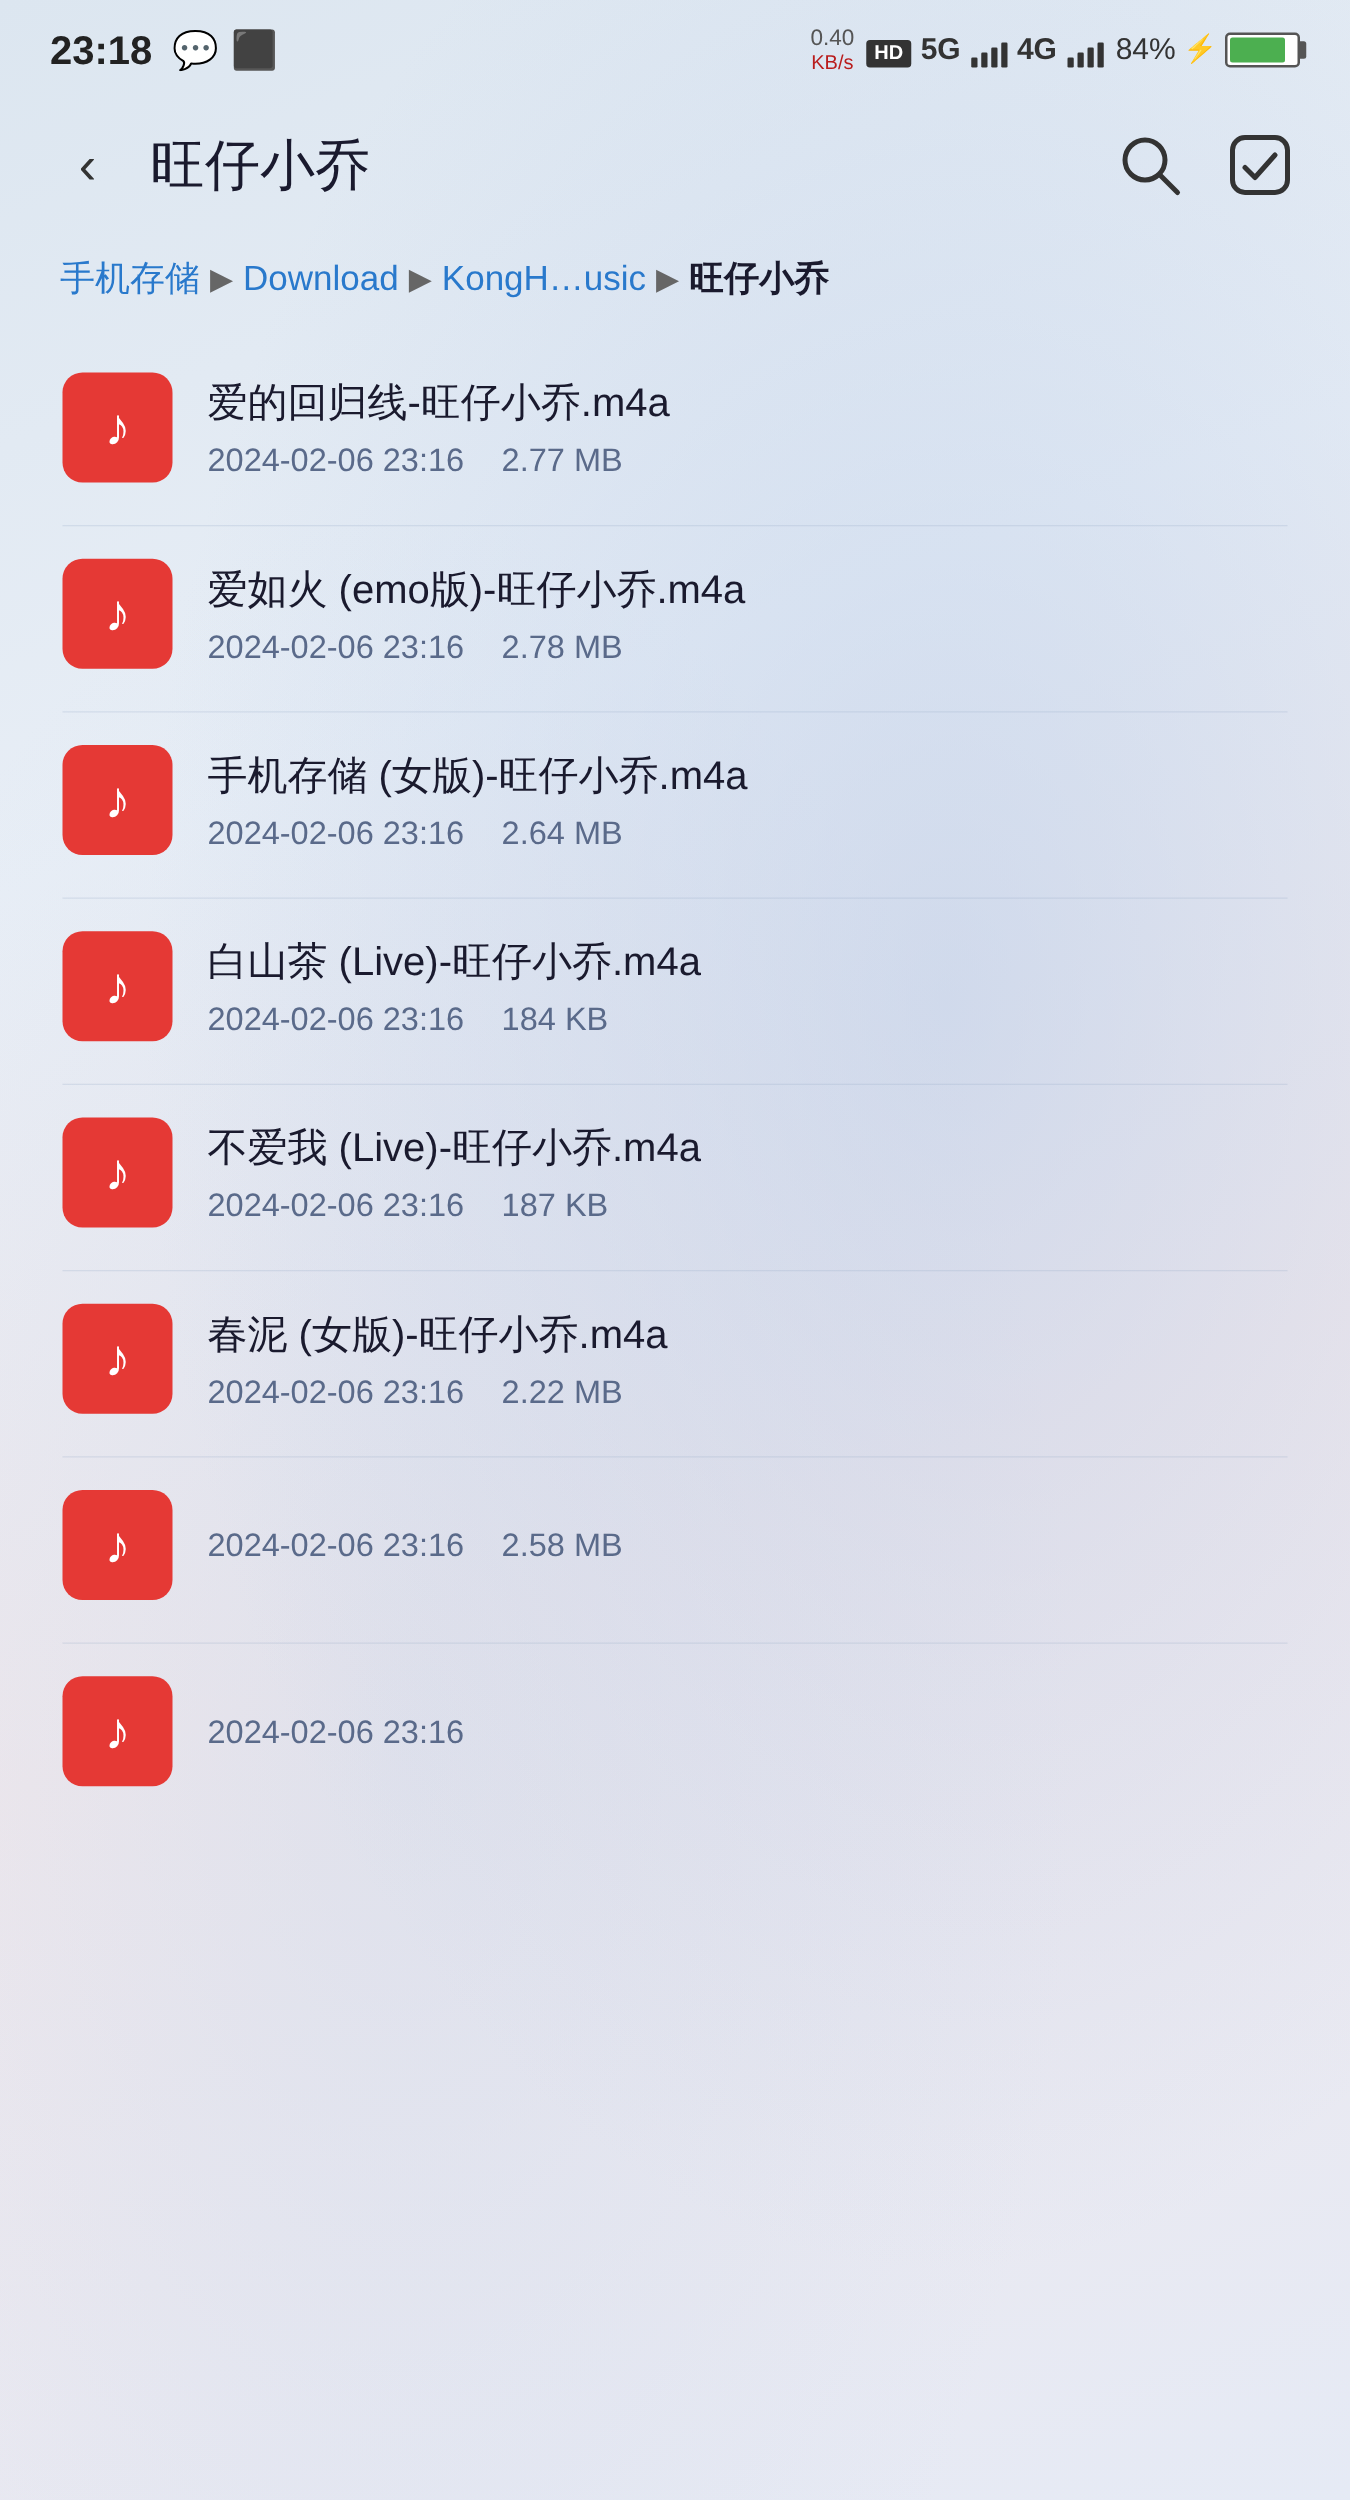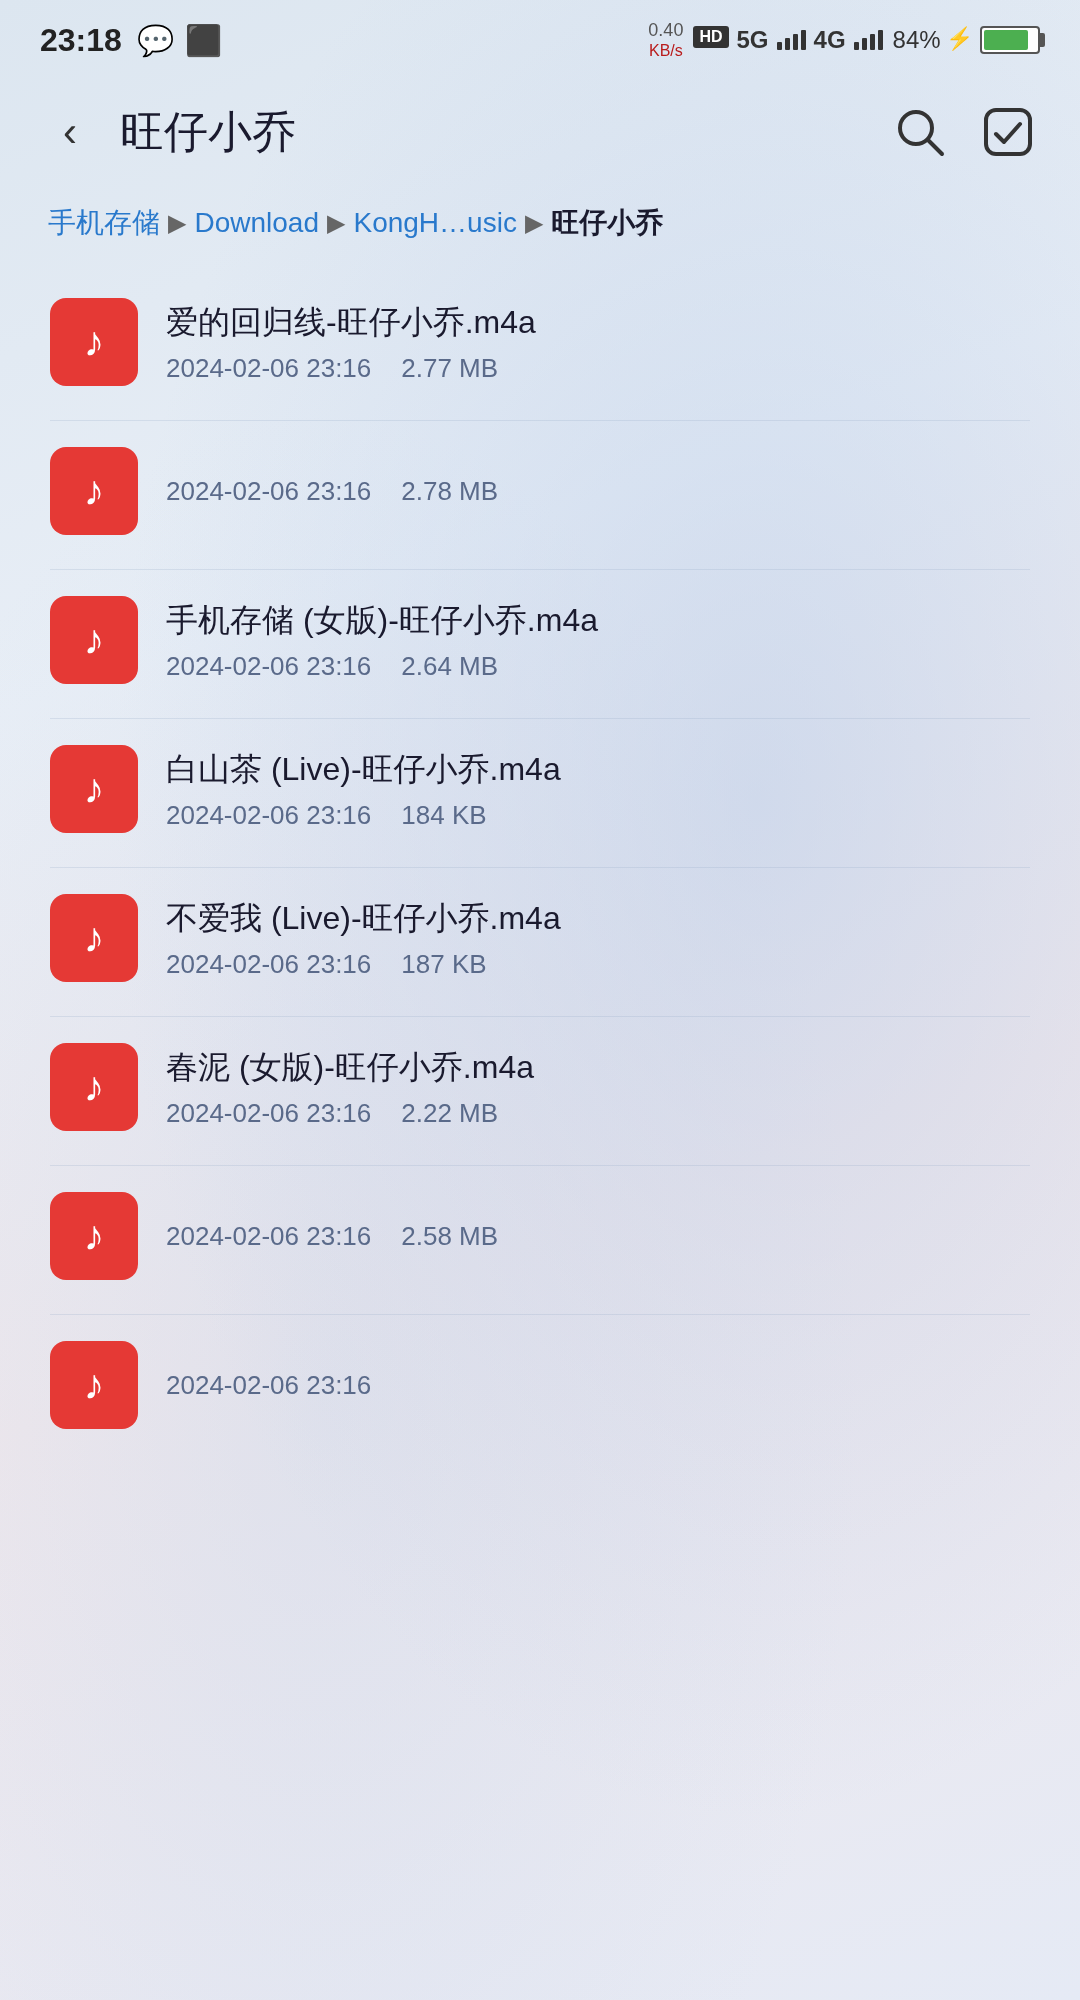--- a/index.html
+++ b/index.html
@@ -38,7 +38,7 @@
 
     .status-left {
       display: flex;
-      align-items: center;
+      align-items: flex-start;
       gap: 16px;
       font-size: 32px;
       font-weight: 600;

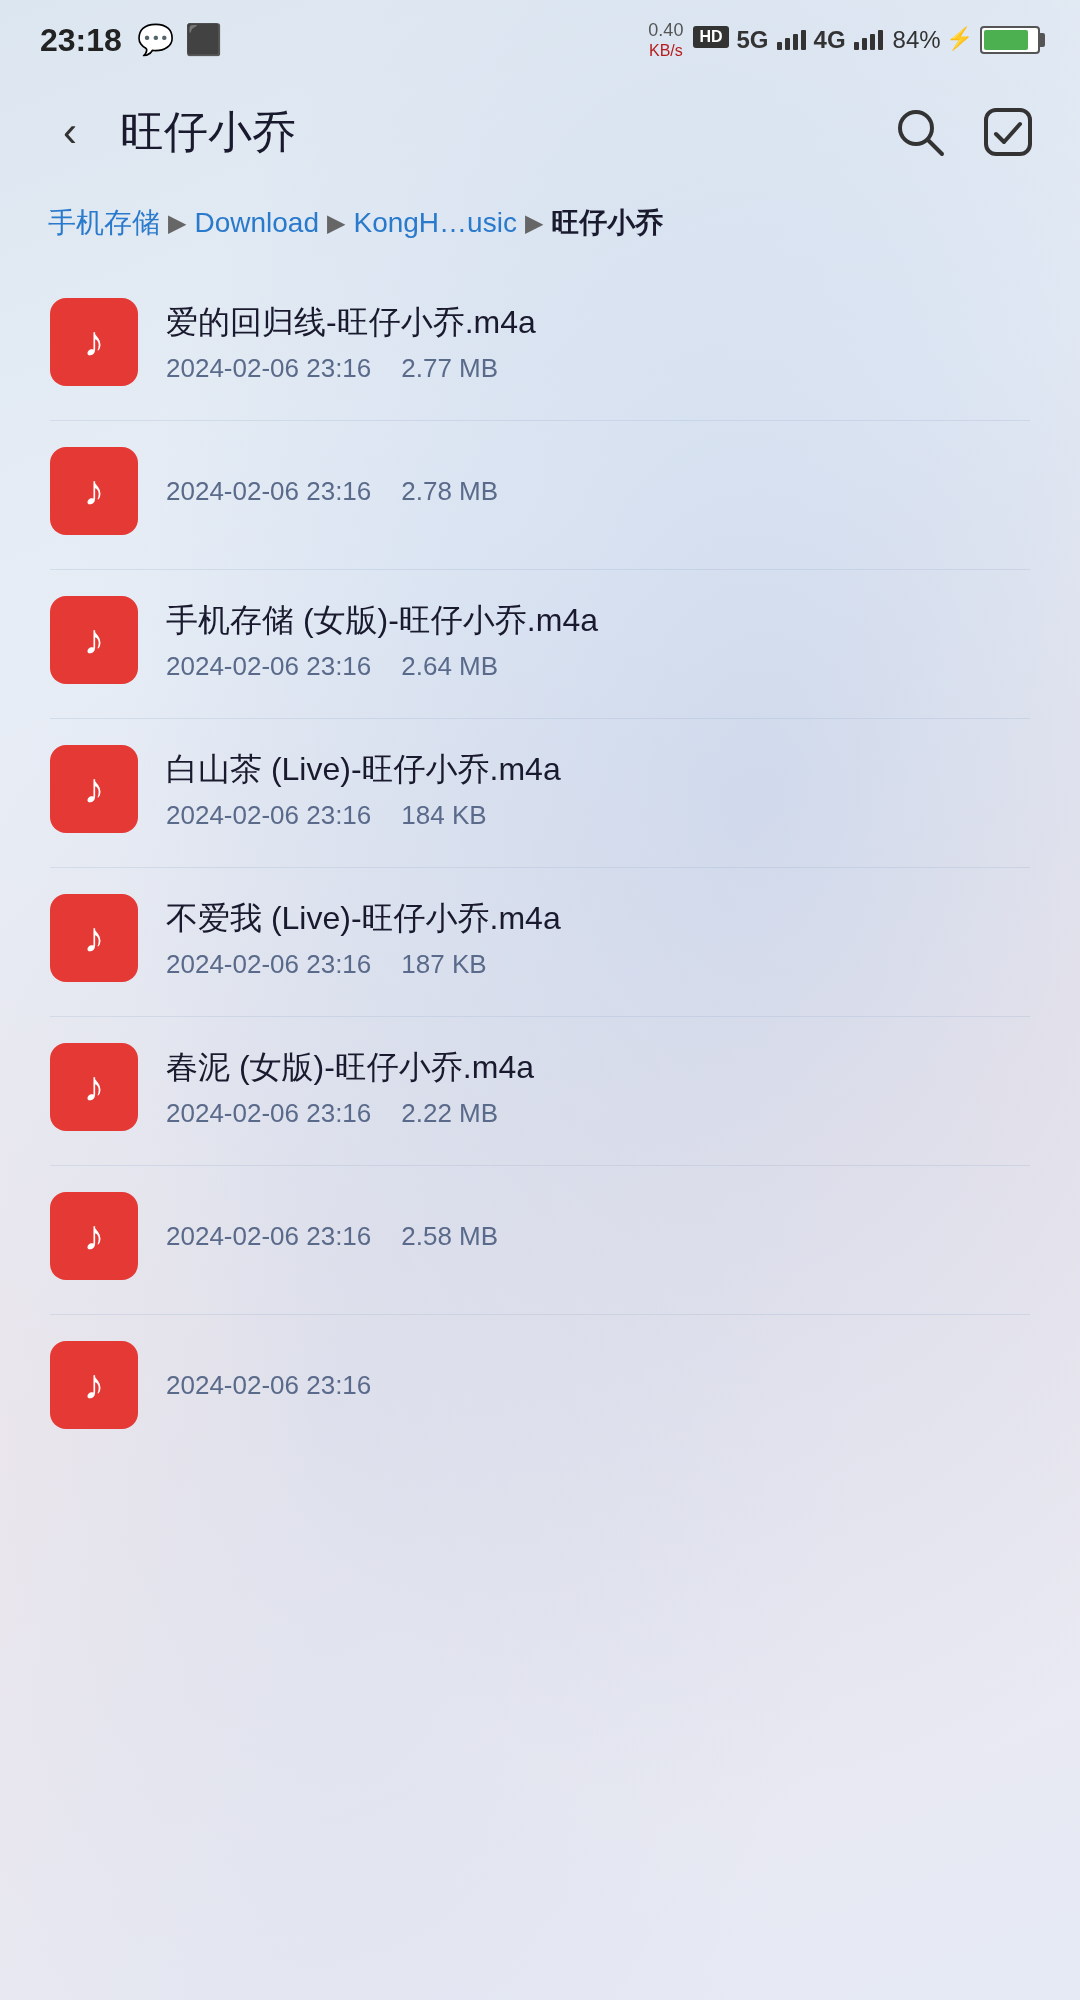--- a/index.html
+++ b/index.html
@@ -292,7 +292,7 @@
 
     .network-badges {
       display: flex;
-      align-items: flex-start;
+      align-items: flex-end;
       gap: 8px;
     }
 

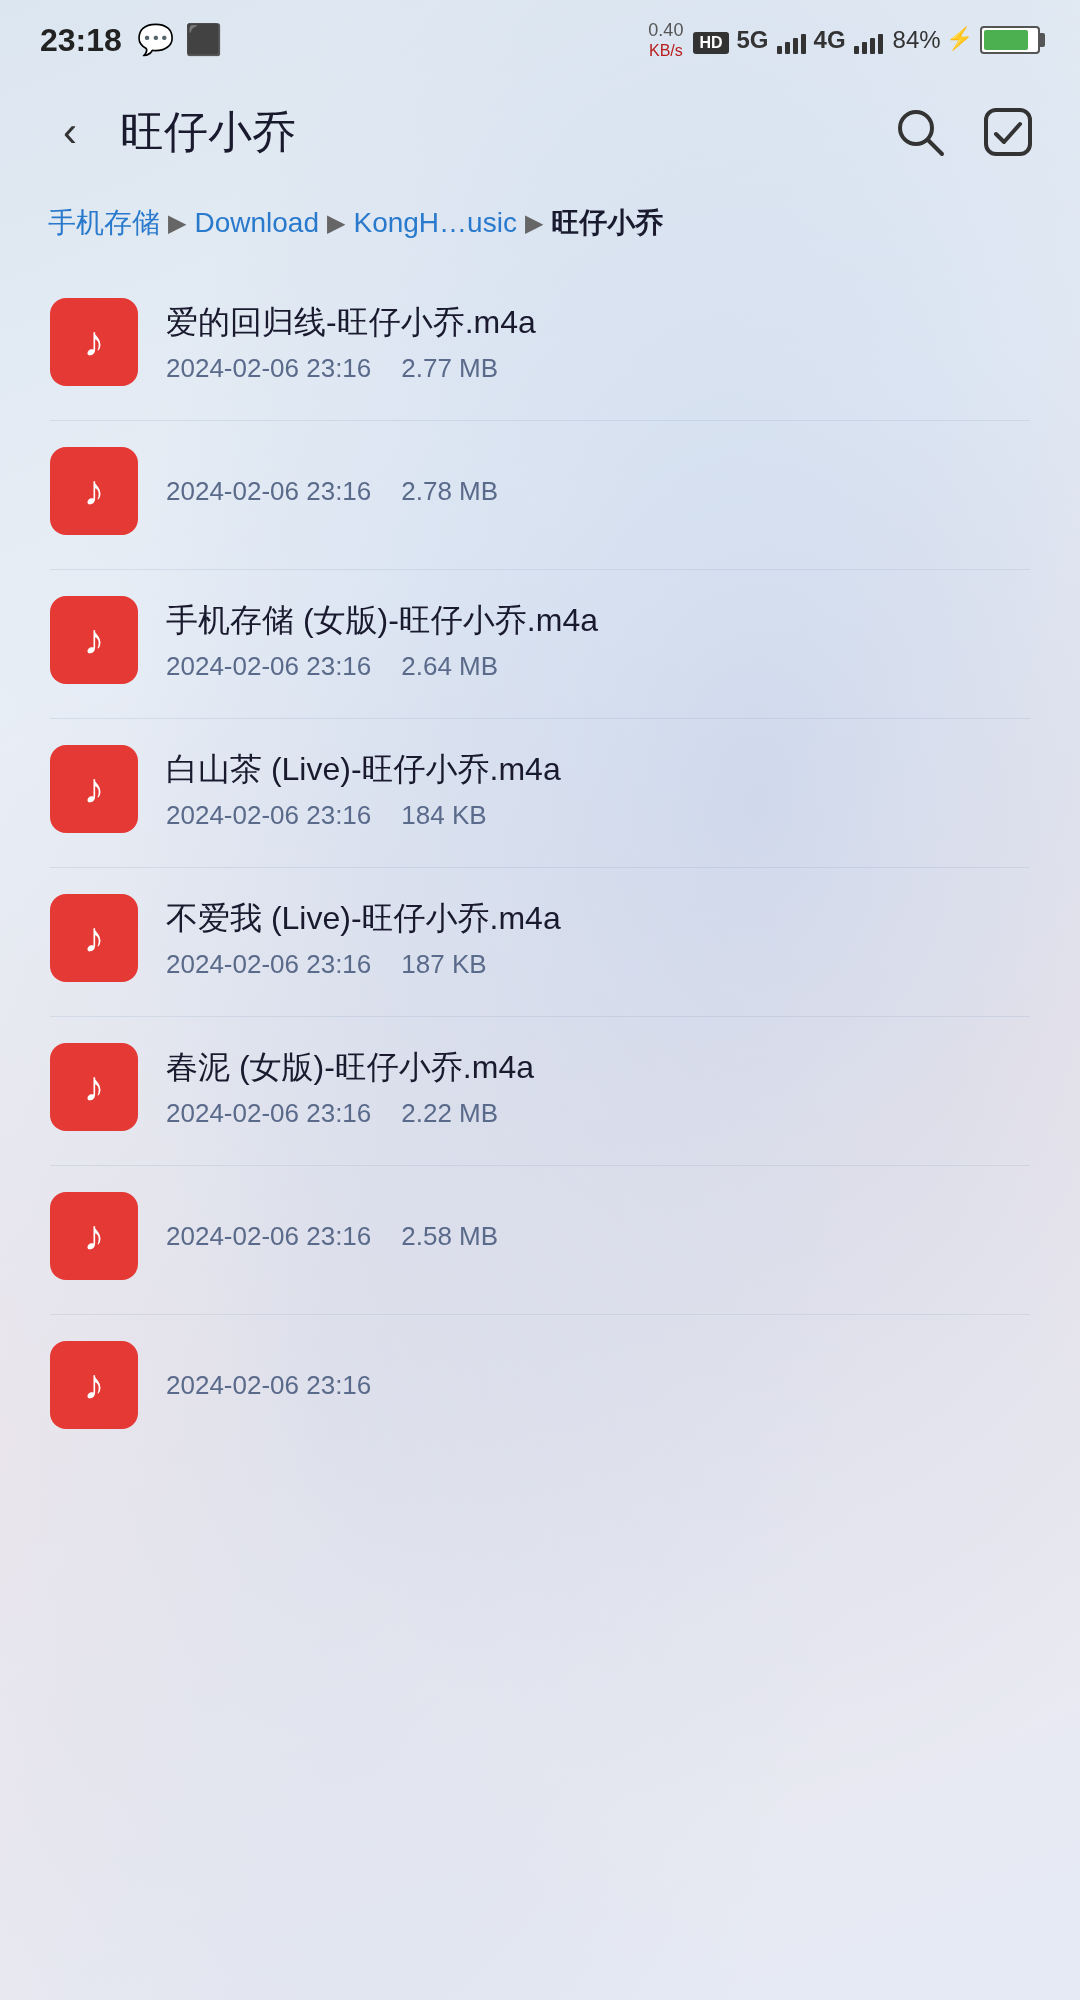--- a/index.html
+++ b/index.html
@@ -405,6 +405,7 @@
       <span class="music-note">♪</span>
     </div>
     <div class="file-info">
+      <div class="file-name">爱如火 (emo版)-旺仔小乔.m4a</div>
       <div class="file-meta">
         <span>2024-02-06 23:16</span>
         <span>2.78 MB</span>

